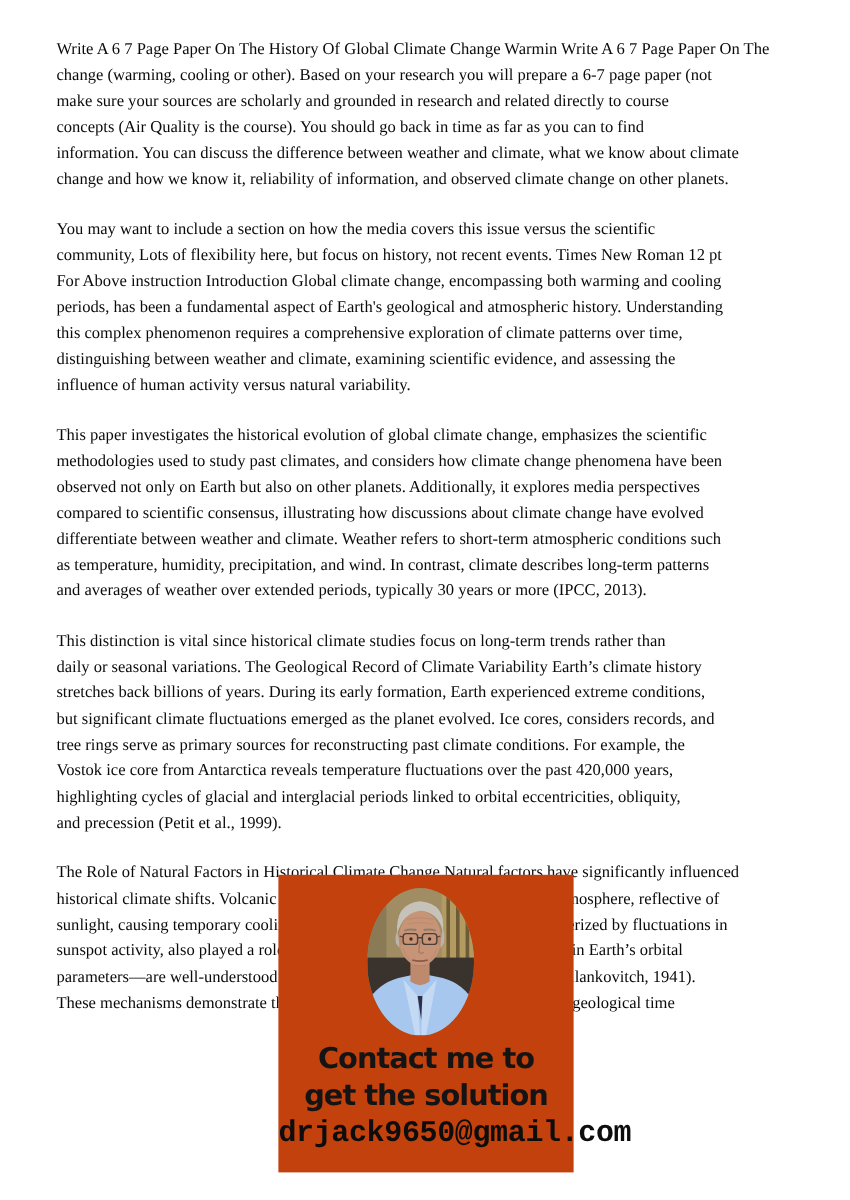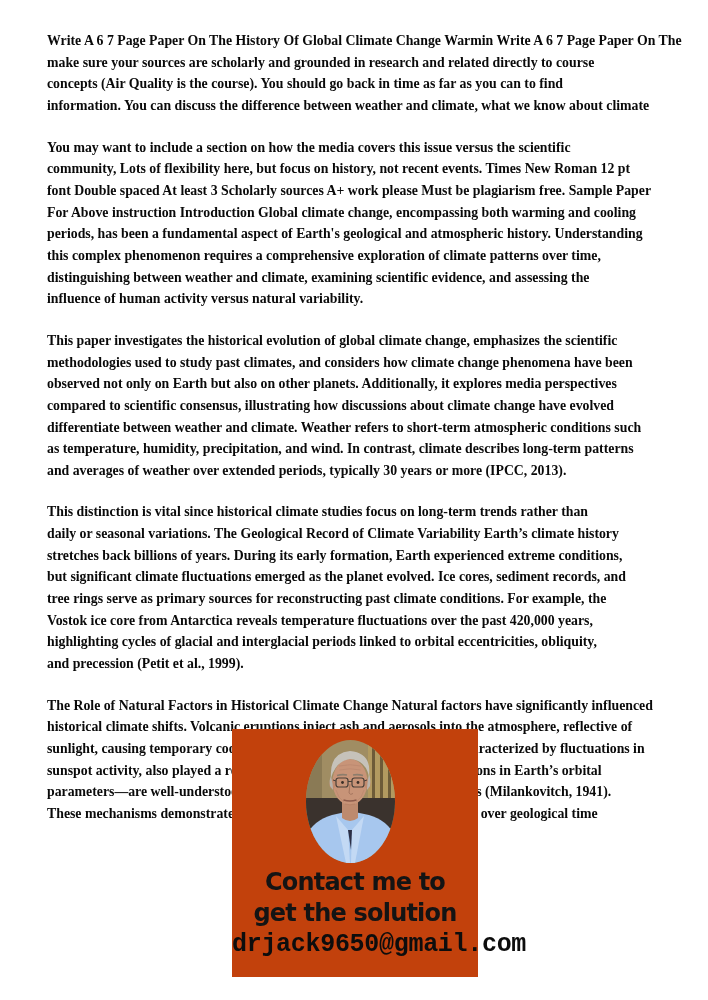--- a/index.html
+++ b/index.html
@@ -26,7 +26,6 @@
   }
   .para {
     margin: 0 0 20px 0;
-    font-weight: bold;
   }
   .line {
     white-space: nowrap;

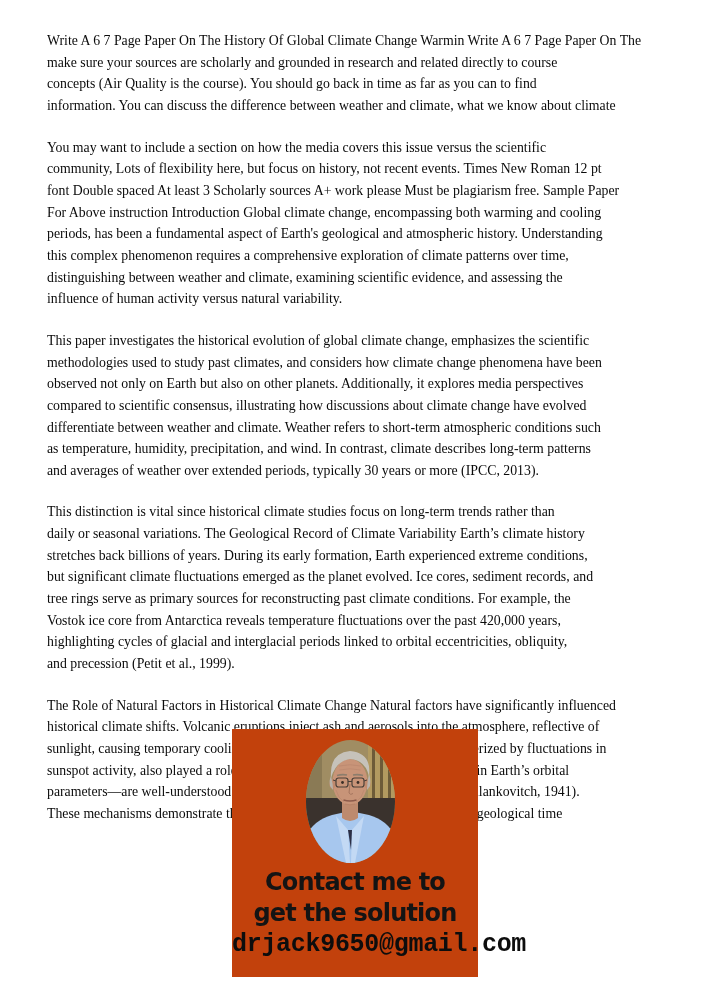--- a/index.html
+++ b/index.html
@@ -82,6 +82,7 @@
   <div class="doc">
       <div class="para">
         <div class="line">Write A 6 7 Page Paper On The History Of Global Climate Change Warmin Write A 6 7 Page Paper On The</div>
+        <div class="line">change (warming, cooling or other). Based on your research you will prepare a 6-7 page paper (not</div>
         <div class="line">make sure your sources are scholarly and grounded in research and related directly to course</div>
         <div class="line">concepts (Air Quality is the course). You should go back in time as far as you can to find</div>
         <div class="line">information. You can discuss the difference between weather and climate, what we know about climate</div>

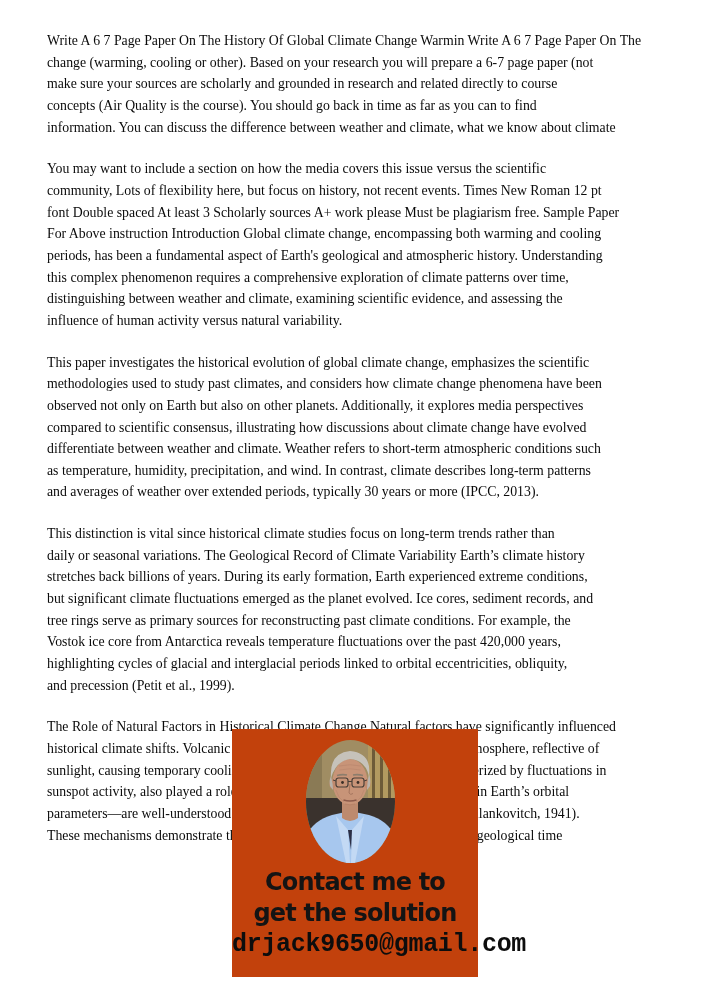--- a/index.html
+++ b/index.html
@@ -86,6 +86,7 @@
         <div class="line">make sure your sources are scholarly and grounded in research and related directly to course</div>
         <div class="line">concepts (Air Quality is the course). You should go back in time as far as you can to find</div>
         <div class="line">information. You can discuss the difference between weather and climate, what we know about climate</div>
+        <div class="line">change and how we know it, reliability of information, and observed climate change on other planets.</div>
       </div>
       <div class="para">
         <div class="line">You may want to include a section on how the media covers this issue versus the scientific</div>

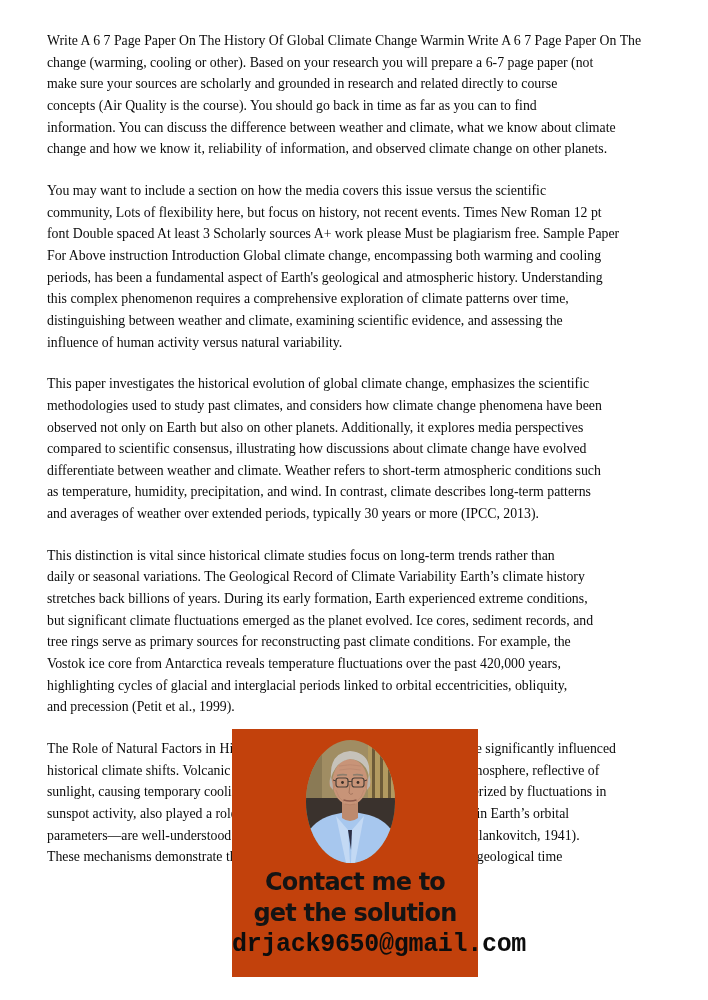--- a/index.html
+++ b/index.html
@@ -91,7 +91,6 @@
       <div class="para">
         <div class="line">You may want to include a section on how the media covers this issue versus the scientific</div>
         <div class="line">community, Lots of flexibility here, but focus on history, not recent events. Times New Roman 12 pt</div>
-        <div class="line">font Double spaced At least 3 Scholarly sources A+ work please Must be plagiarism free. Sample Paper</div>
         <div class="line">For Above instruction Introduction Global climate change, encompassing both warming and cooling</div>
         <div class="line">periods, has been a fundamental aspect of Earth's geological and atmospheric history. Understanding</div>
         <div class="line">this complex phenomenon requires a comprehensive exploration of climate patterns over time,</div>

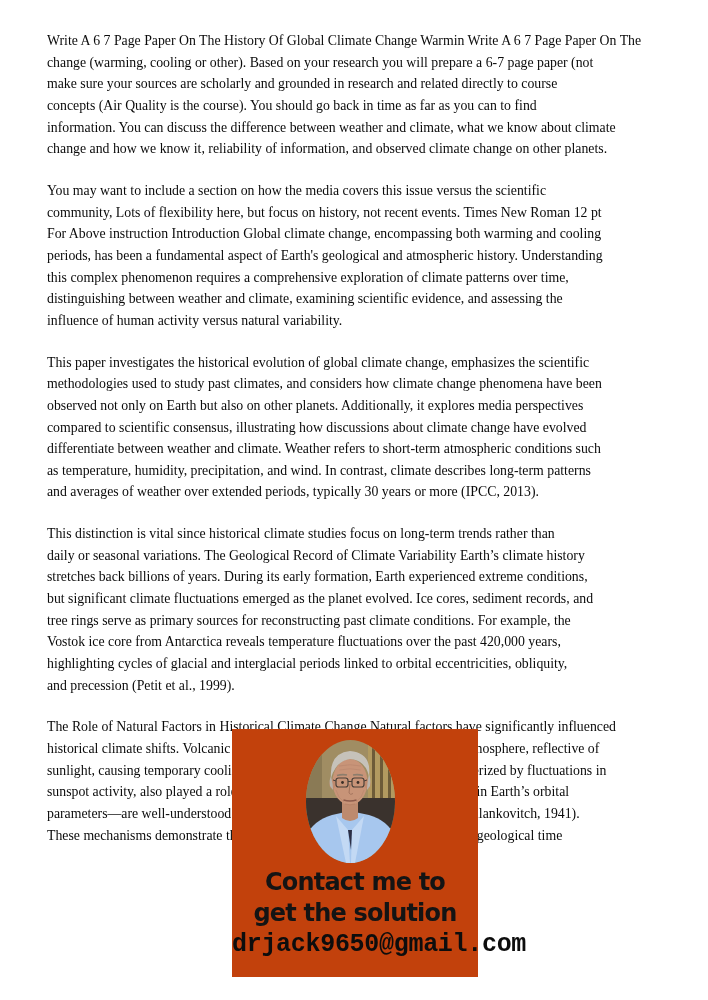--- a/index.html
+++ b/index.html
@@ -110,7 +110,7 @@
         <div class="line">This distinction is vital since historical climate studies focus on long-term trends rather than</div>
         <div class="line">daily or seasonal variations. The Geological Record of Climate Variability Earth’s climate history</div>
         <div class="line">stretches back billions of years. During its early formation, Earth experienced extreme conditions,</div>
-        <div class="line">but significant climate fluctuations emerged as the planet evolved. Ice cores, sediment records, and</div>
+        <div class="line">but significant climate fluctuations emerged as the planet evolved. Ice cores, considers records, and</div>
         <div class="line">tree rings serve as primary sources for reconstructing past climate conditions. For example, the</div>
         <div class="line">Vostok ice core from Antarctica reveals temperature fluctuations over the past 420,000 years,</div>
         <div class="line">highlighting cycles of glacial and interglacial periods linked to orbital eccentricities, obliquity,</div>

